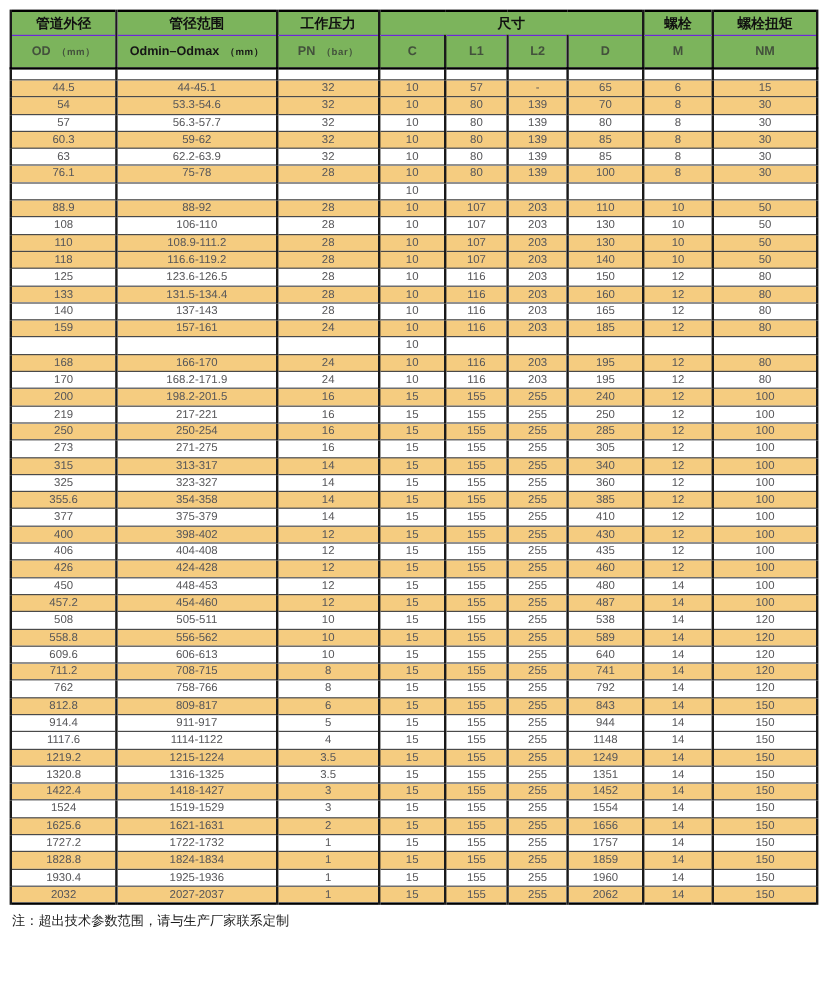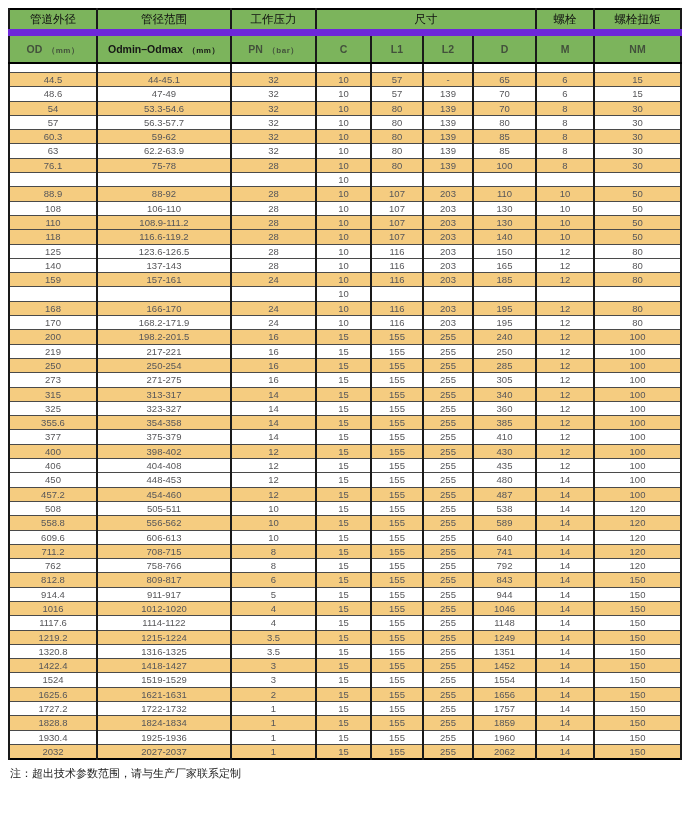--- a/index.html
+++ b/index.html
@@ -44,9 +44,9 @@
   .spec .group-row th {
     height: 19px;
     font-size: 11.5px;
-    font-weight: normal;
+    font-weight: bold;
     color: #101010;
-    border-bottom: 7px solid #6d28d9;
+    border-bottom: 1px solid #6d28d9;
   }
   .spec .sub-row th {
     height: 26px;

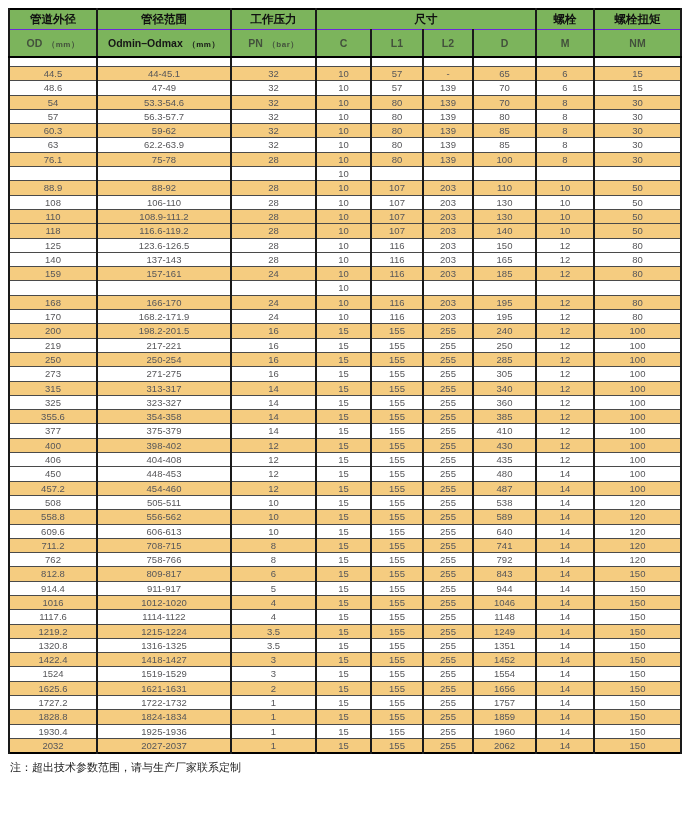--- a/index.html
+++ b/index.html
@@ -146,17 +146,6 @@
           <td>6</td>
           <td>15</td>
         </tr>
-        <tr>
-          <td>48.6</td>
-          <td>47-49</td>
-          <td>32</td>
-          <td>10</td>
-          <td>57</td>
-          <td>139</td>
-          <td>70</td>
-          <td>6</td>
-          <td>15</td>
-        </tr>
         <tr class="alt">
           <td>54</td>
           <td>53.3-54.6</td>

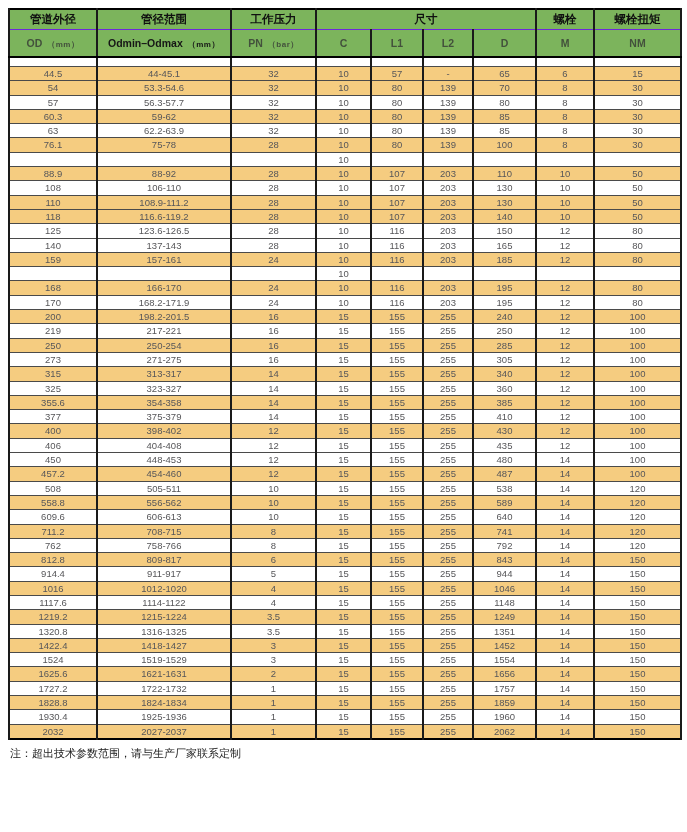--- a/index.html
+++ b/index.html
@@ -267,6 +267,17 @@
           <td>12</td>
           <td>80</td>
         </tr>
+        <tr class="alt">
+          <td>133</td>
+          <td>131.5-134.4</td>
+          <td>28</td>
+          <td>10</td>
+          <td>116</td>
+          <td>203</td>
+          <td>160</td>
+          <td>12</td>
+          <td>80</td>
+        </tr>
         <tr>
           <td>140</td>
           <td>137-143</td>

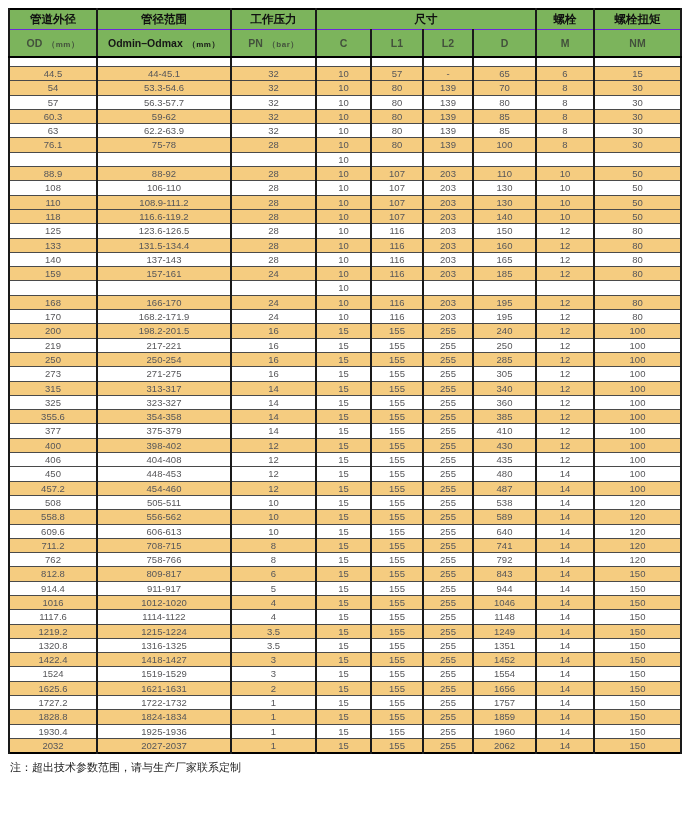--- a/index.html
+++ b/index.html
@@ -443,6 +443,17 @@
           <td>12</td>
           <td>100</td>
         </tr>
+        <tr class="alt">
+          <td>426</td>
+          <td>424-428</td>
+          <td>12</td>
+          <td>15</td>
+          <td>155</td>
+          <td>255</td>
+          <td>460</td>
+          <td>12</td>
+          <td>100</td>
+        </tr>
         <tr>
           <td>450</td>
           <td>448-453</td>

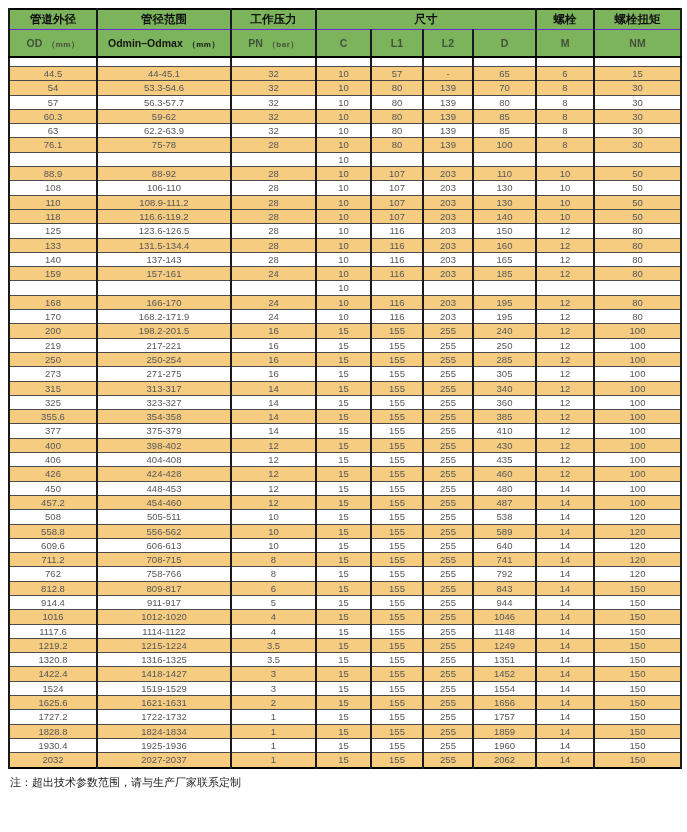--- a/index.html
+++ b/index.html
@@ -553,17 +553,6 @@
           <td>14</td>
           <td>150</td>
         </tr>
-        <tr class="alt">
-          <td>1016</td>
-          <td>1012-1020</td>
-          <td>4</td>
-          <td>15</td>
-          <td>155</td>
-          <td>255</td>
-          <td>1046</td>
-          <td>14</td>
-          <td>150</td>
-        </tr>
         <tr>
           <td>1117.6</td>
           <td>1114-1122</td>

